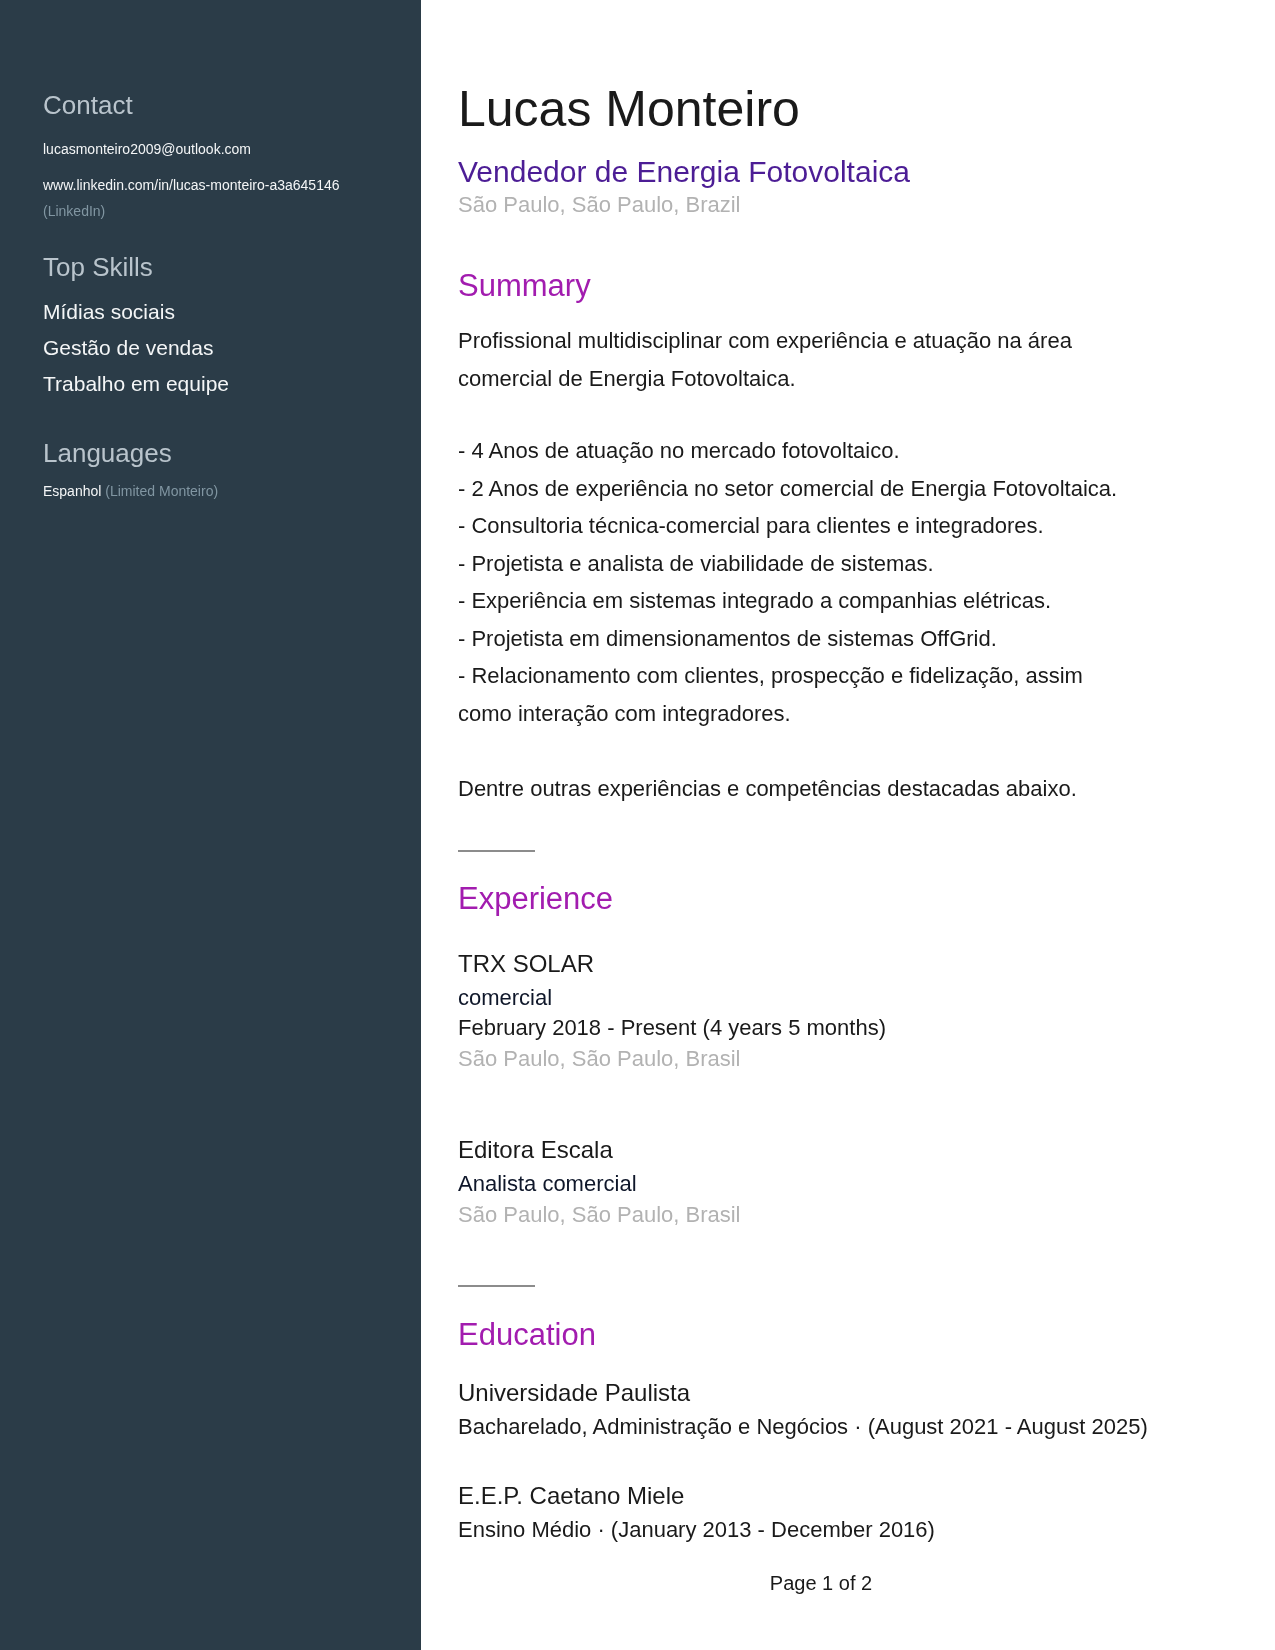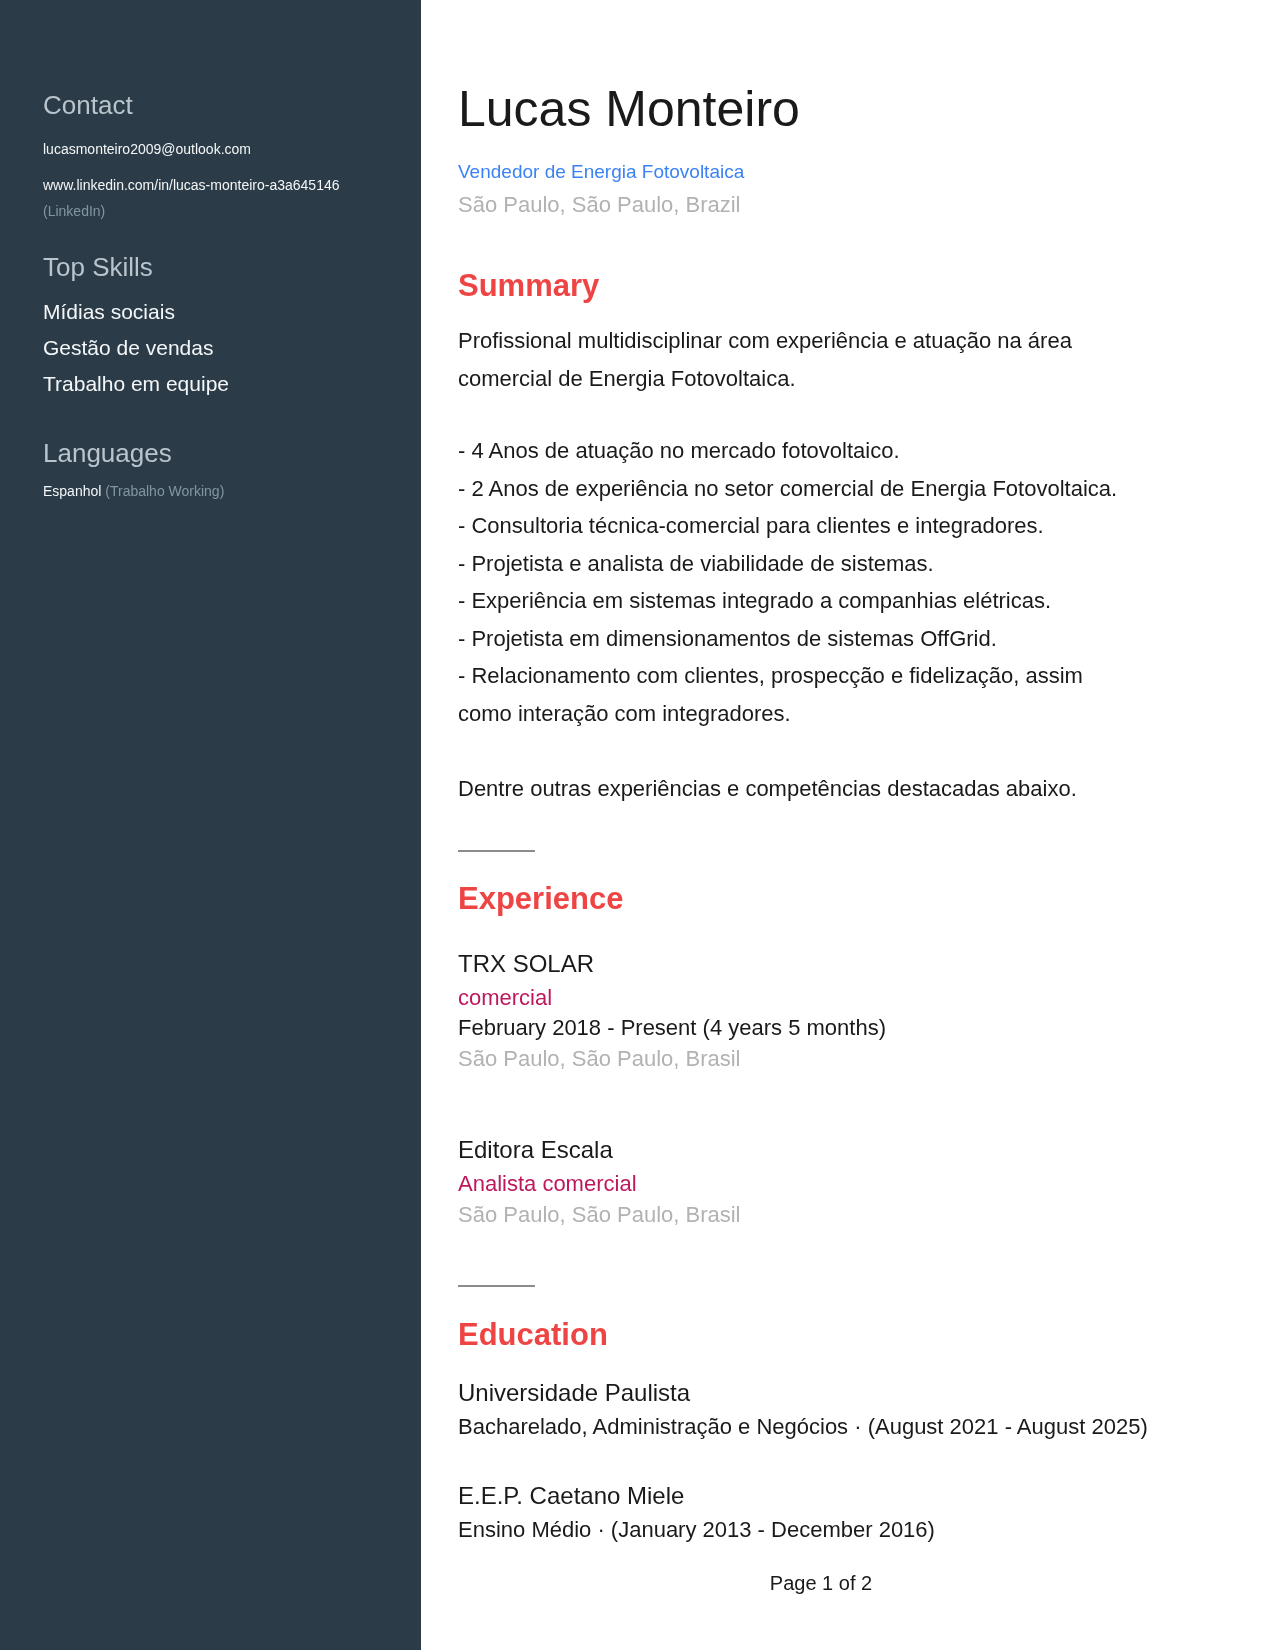--- a/index.html
+++ b/index.html
@@ -35,7 +35,7 @@
   
   .main { flex:1; padding:82px 40px 0 37px; }
   .person-name { font-size:50px; font-weight:400; line-height:55px; color:#1a1a1a; }
-  .person-title { font-size:19px; line-height:30px; margin-top:20px; color:#3b82f6; }
+  .person-title { font-size:30px; line-height:30px; margin-top:20px; color:#4c1d95; }
   .person-location { font-size:22px; line-height:30px; margin-top:3px; color:#b2b2b2; }
 
   .section-heading { font-size:31px; font-weight:700; line-height:40px; color:#ef4444; }

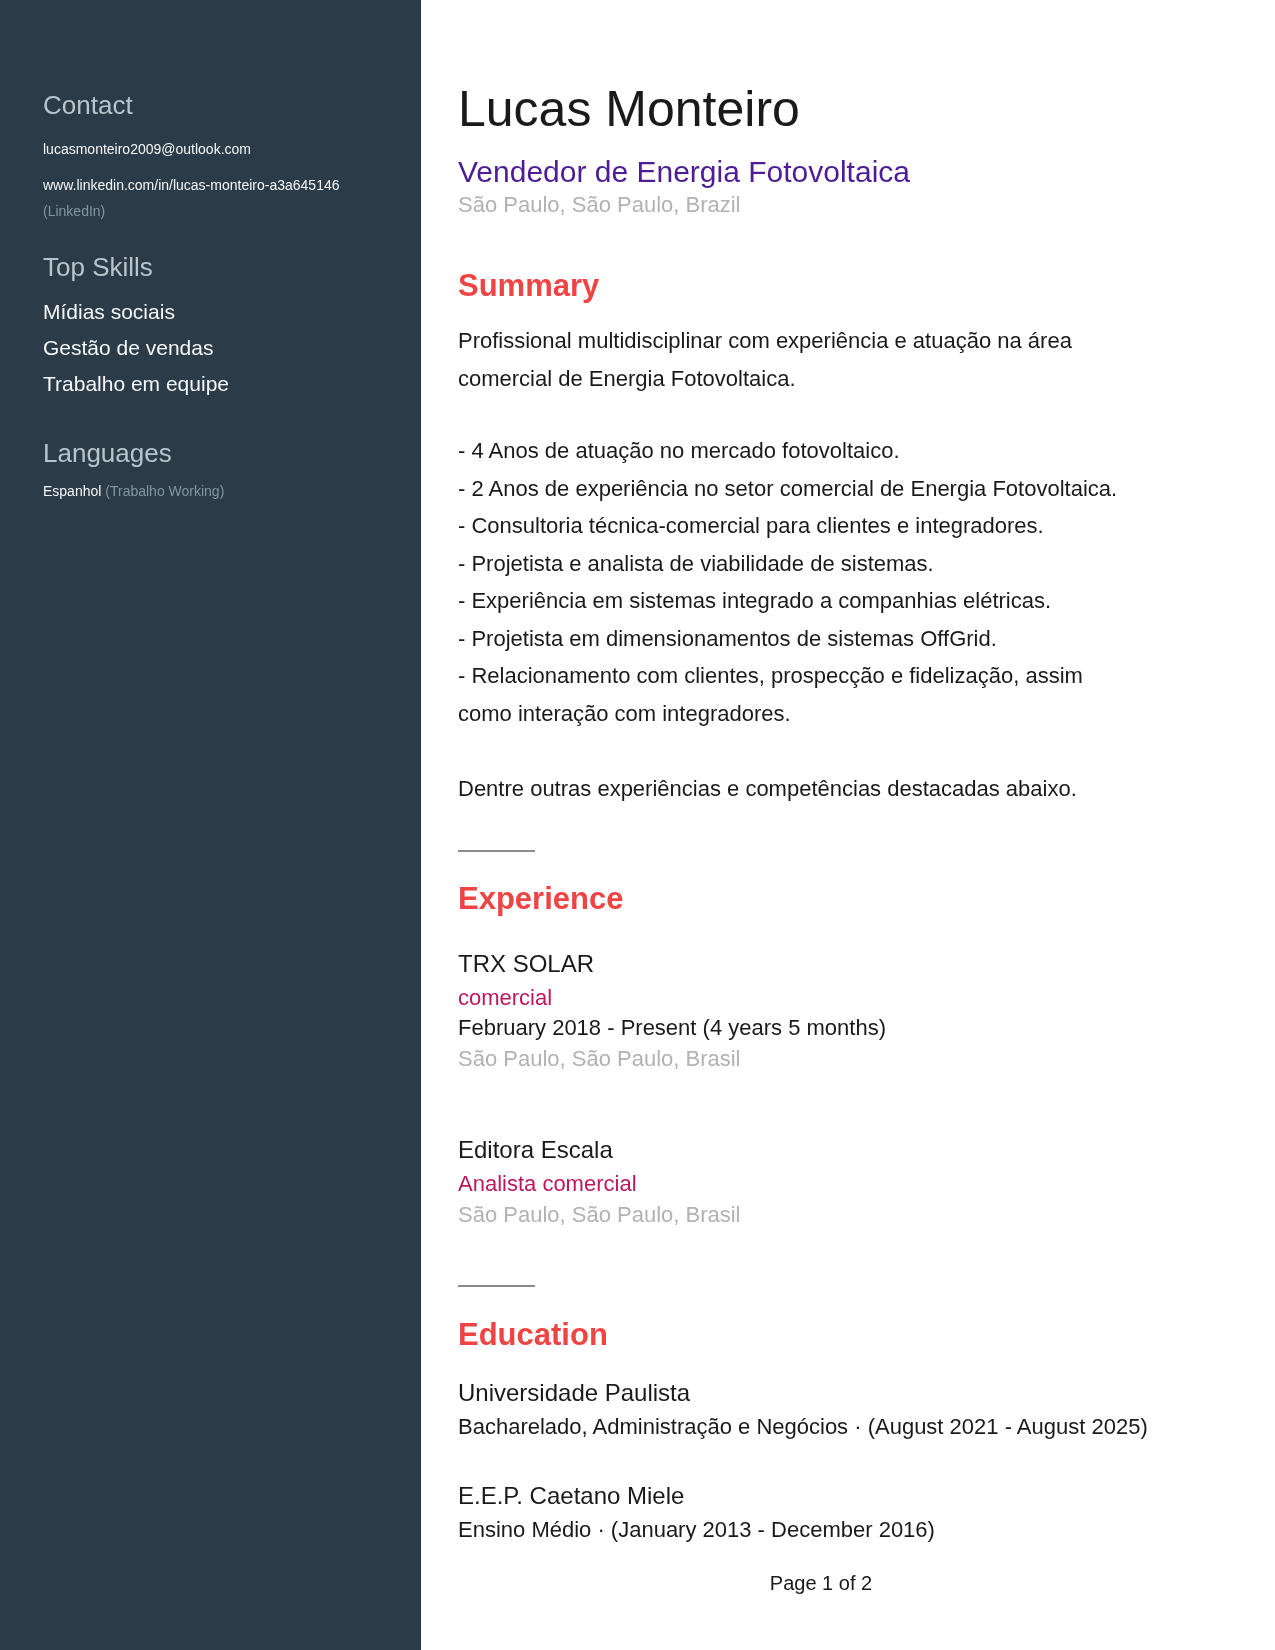--- a/index.html
+++ b/index.html
@@ -38,7 +38,7 @@
   .person-title { font-size:30px; line-height:30px; margin-top:20px; color:#4c1d95; }
   .person-location { font-size:22px; line-height:30px; margin-top:3px; color:#b2b2b2; }
 
-  .section-heading { font-size:31px; font-weight:700; line-height:40px; color:#ef4444; }
+  .section-heading { font-size:31px; font-weight:400; line-height:40px; color:#a21caf; }
   .sh-summary { margin-top:46px; }
   .para {
     font-size:22px; line-height:37.5px; color:#1a1a1a;

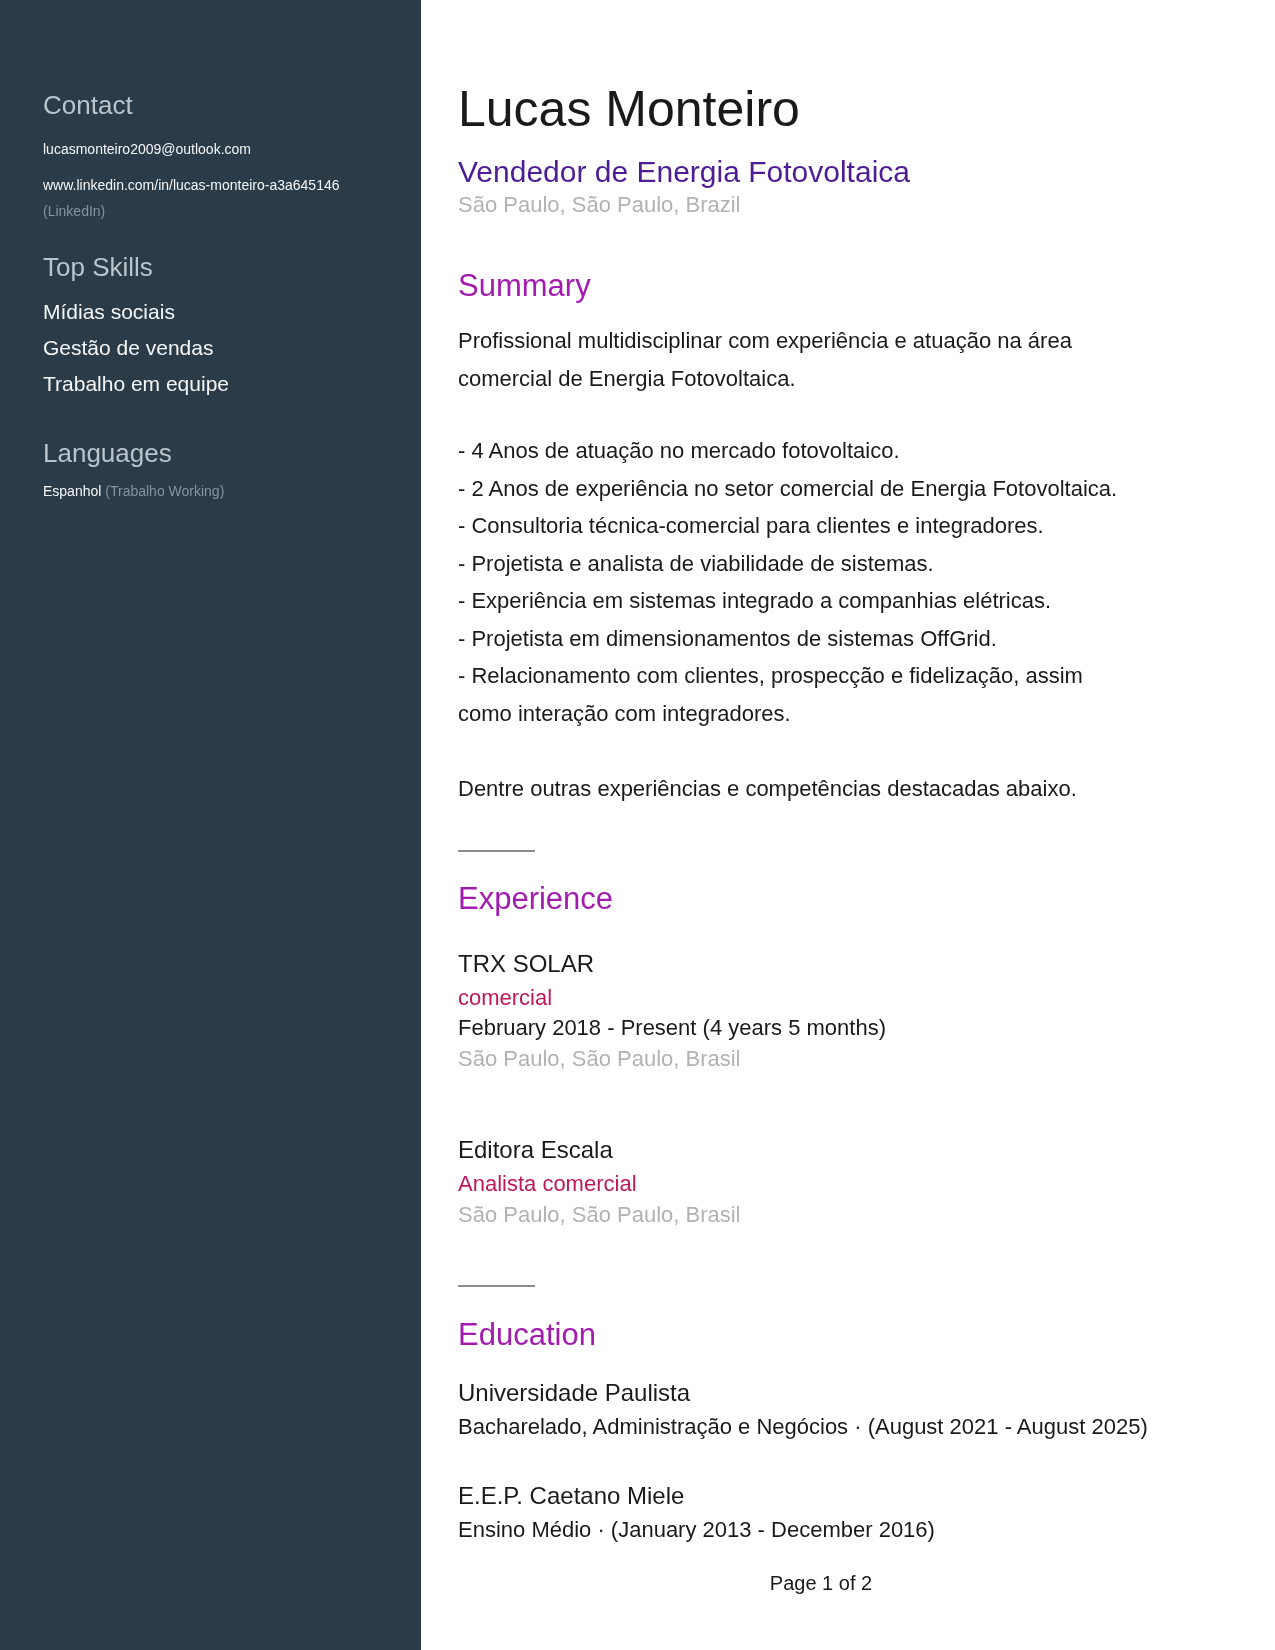--- a/index.html
+++ b/index.html
@@ -89,7 +89,7 @@
     </ul>
 
     <div class="side-heading sh-lang">Languages</div>
-    <div class="side-text lang-line"><span>Espanhol</span> <span class="muted">(Trabalho Working)</span></div>
+    <div class="side-text lang-line"><span>Espanhol</span> <span class="muted">(Limited Monteiro)</span></div>
   </aside>
 
   <main class="main">

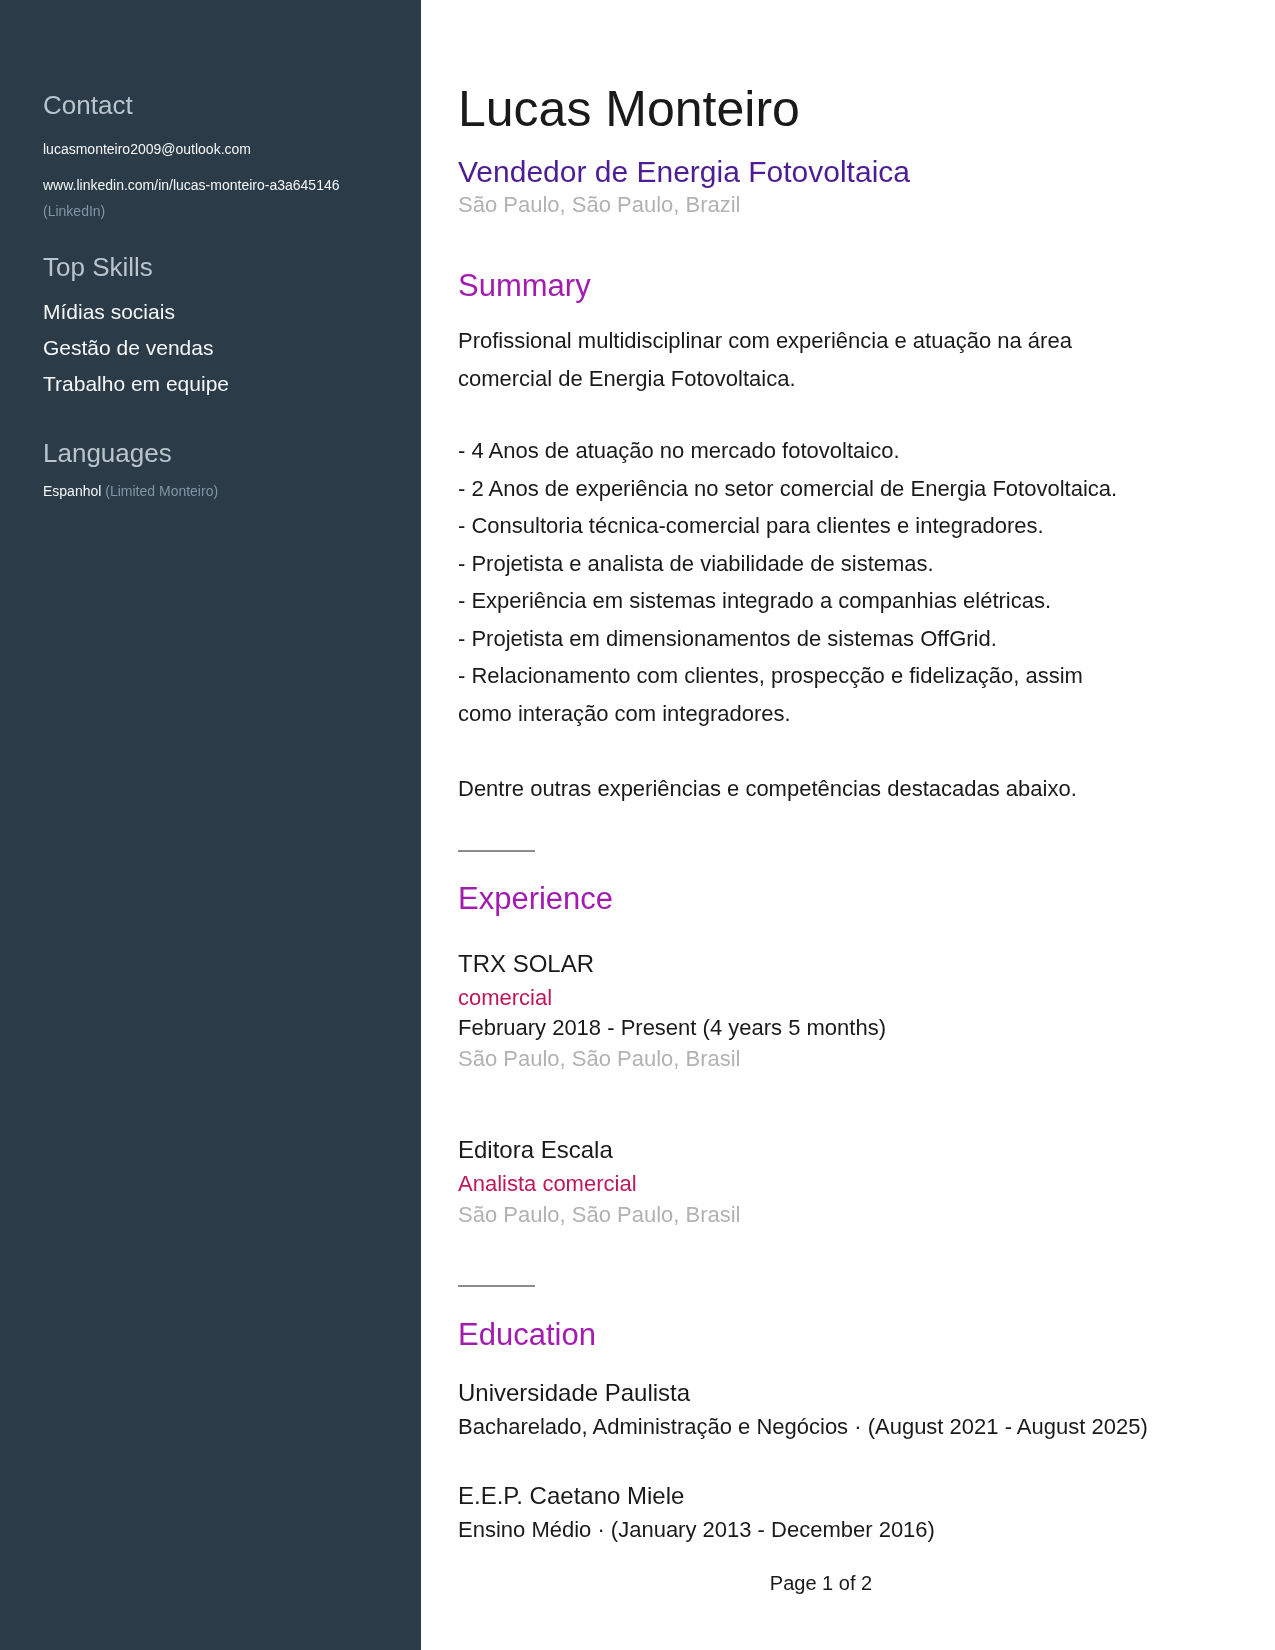--- a/index.html
+++ b/index.html
@@ -57,7 +57,7 @@
   .exp-entry-1 { margin-top:26px; }
   .exp-entry-2 { margin-top:57px; }
   .exp-company { font-size:24px; line-height:38px; color:#1a1a1a; }
-  .exp-role { font-size:22px; line-height:30.5px; color:#be185d; }
+  .exp-role { font-size:22px; line-height:30.5px; color:#0f172a; }
   .exp-dates { font-size:22px; line-height:30.5px; color:#1a1a1a; }
   .exp-location { font-size:22px; line-height:30.5px; color:#b2b2b2; }
 

